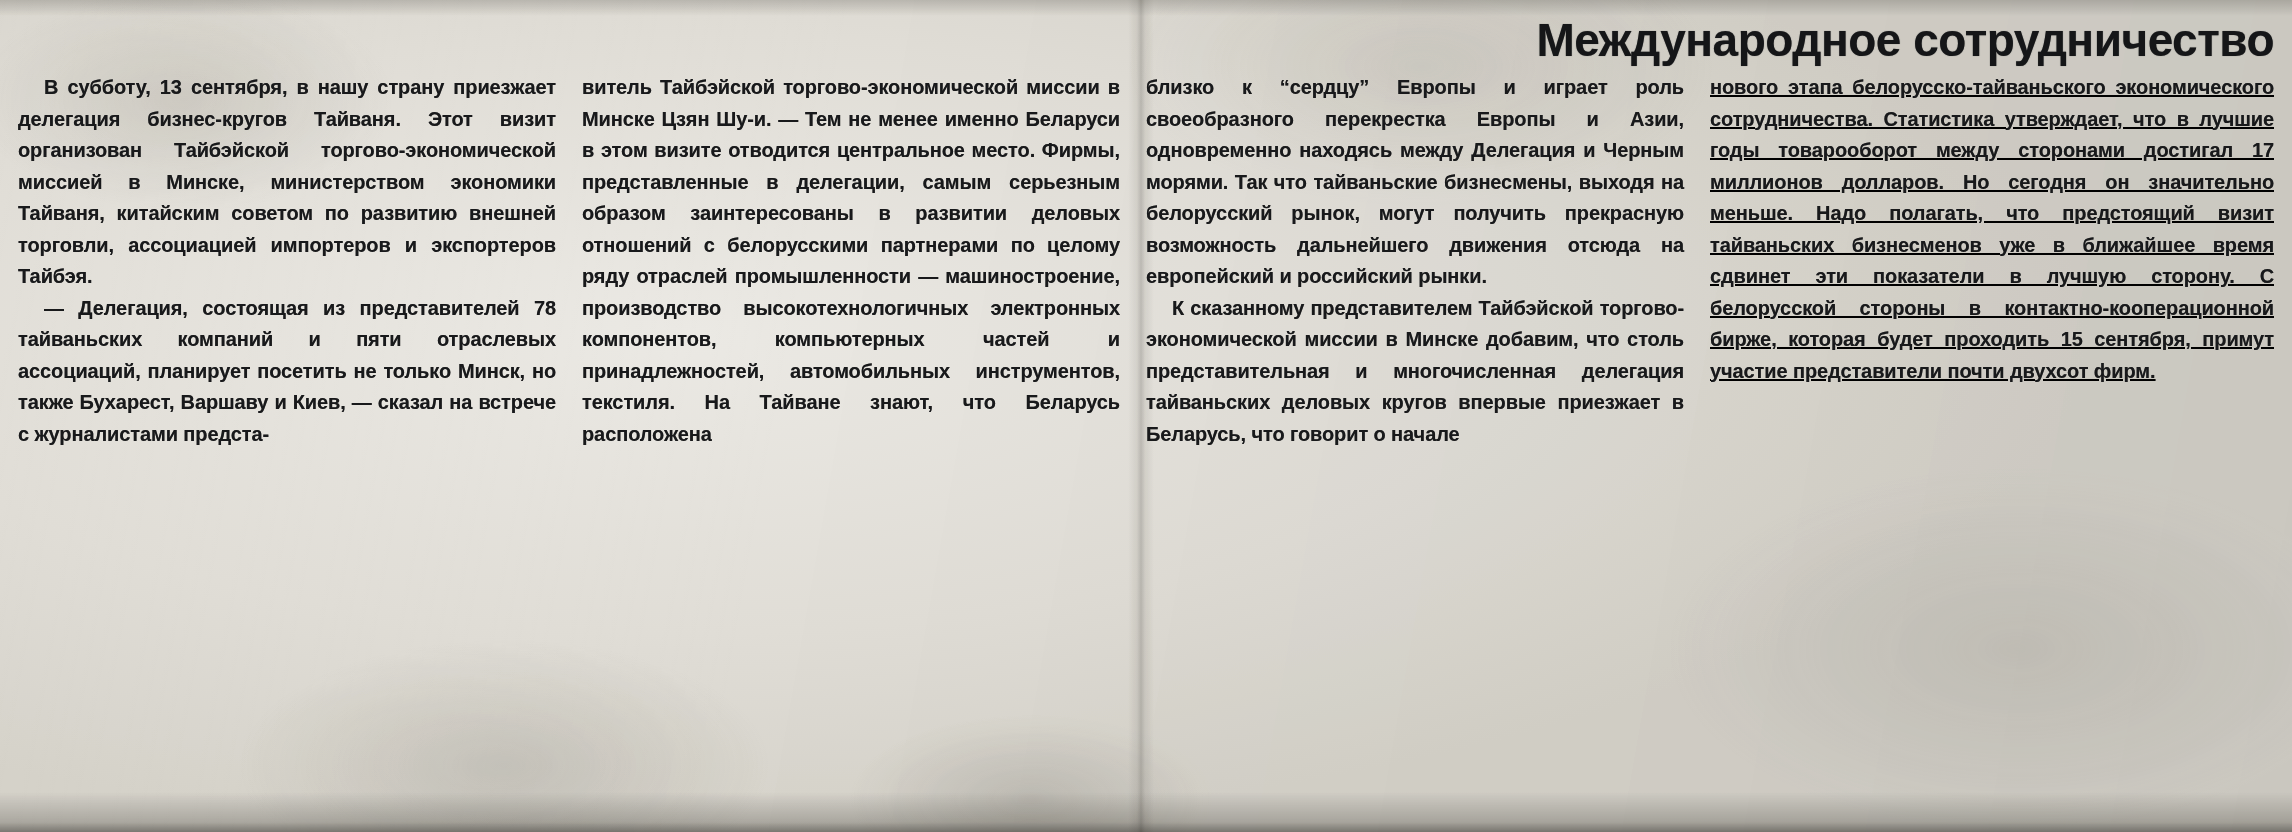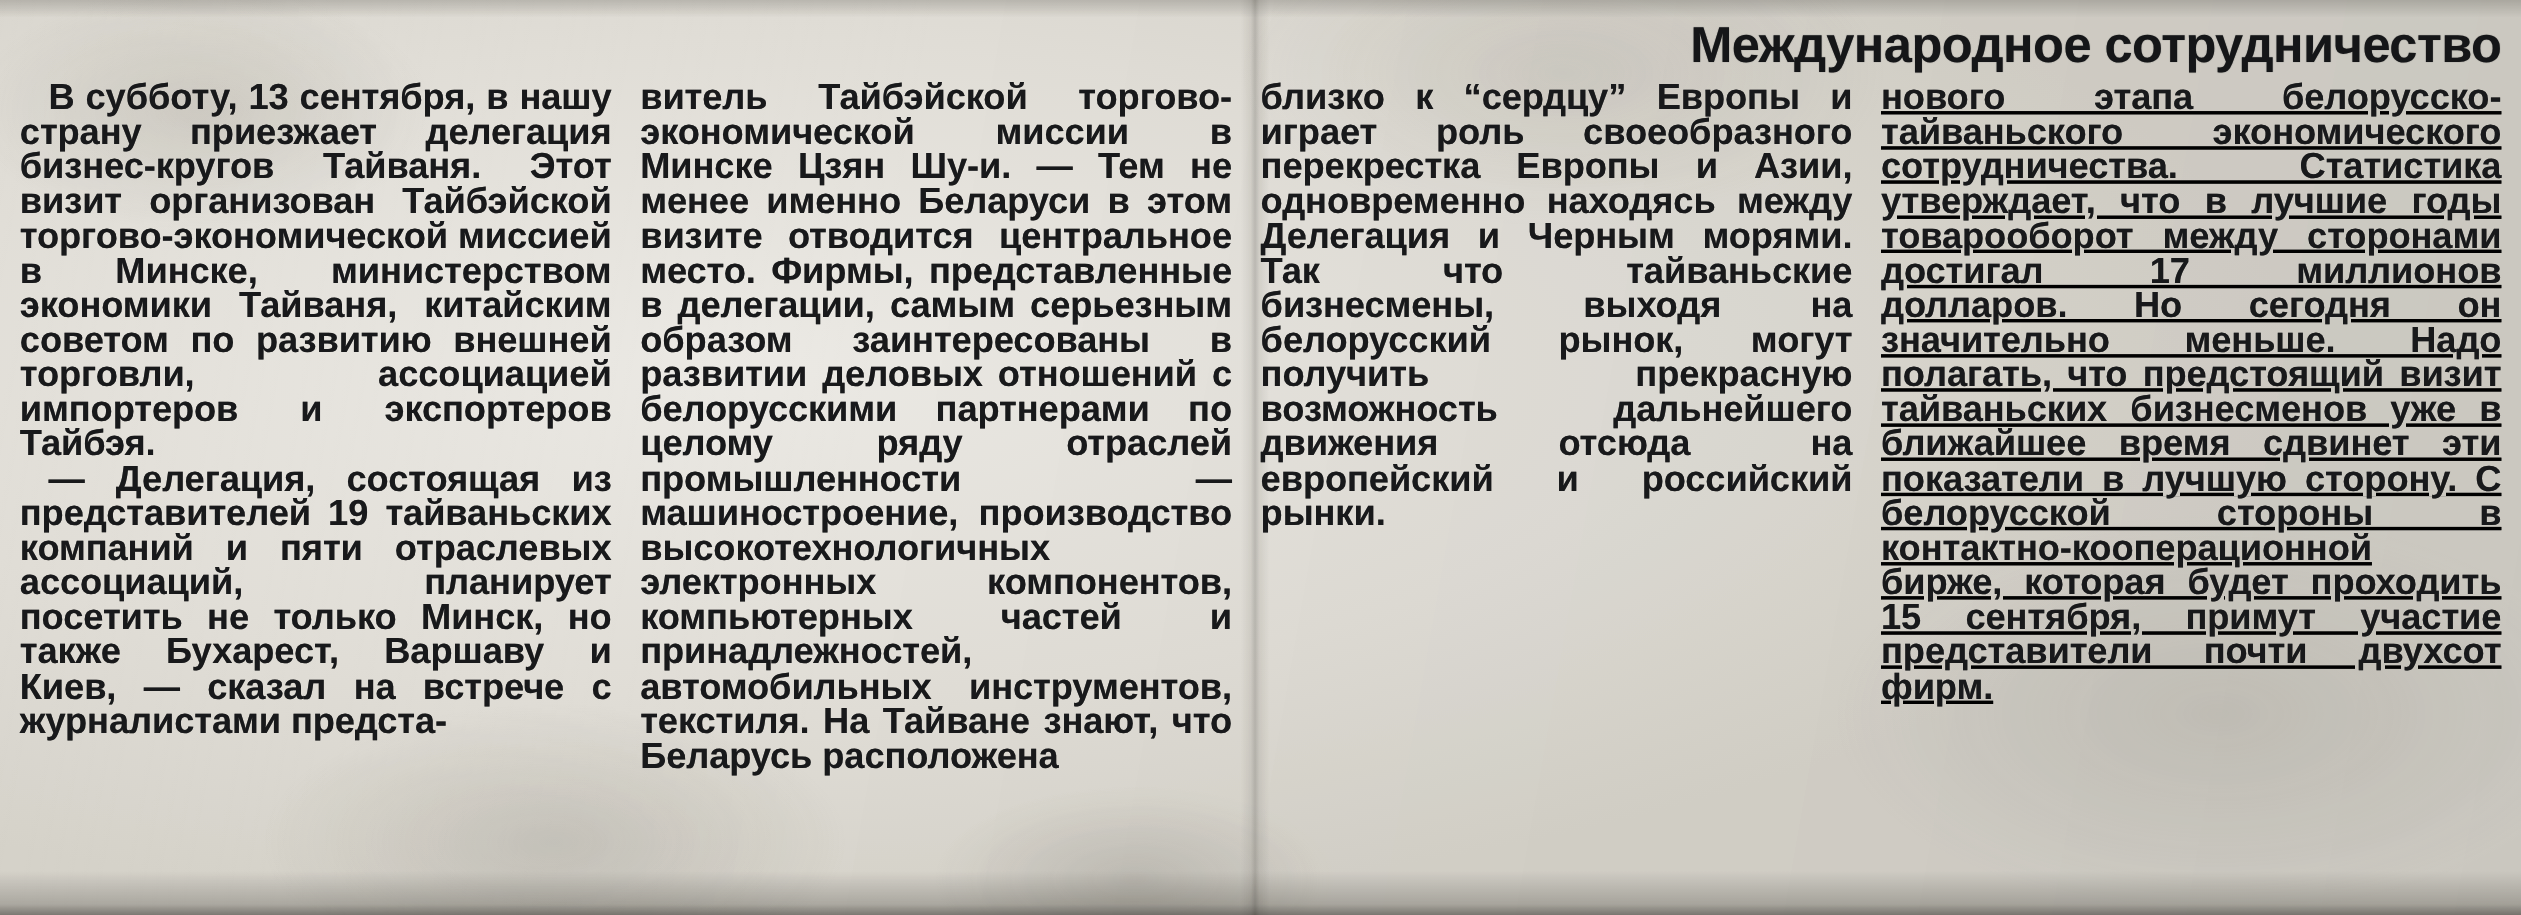--- a/index.html
+++ b/index.html
@@ -121,7 +121,7 @@
     margin: 0 0 0 0;
     font-family: "Liberation Sans", sans-serif;
     font-weight: 700;
-    font-size: 33px;
+    font-size: 20px;
     line-height: 31.5px;
     color: #1a1b1d;
     text-align: justify;

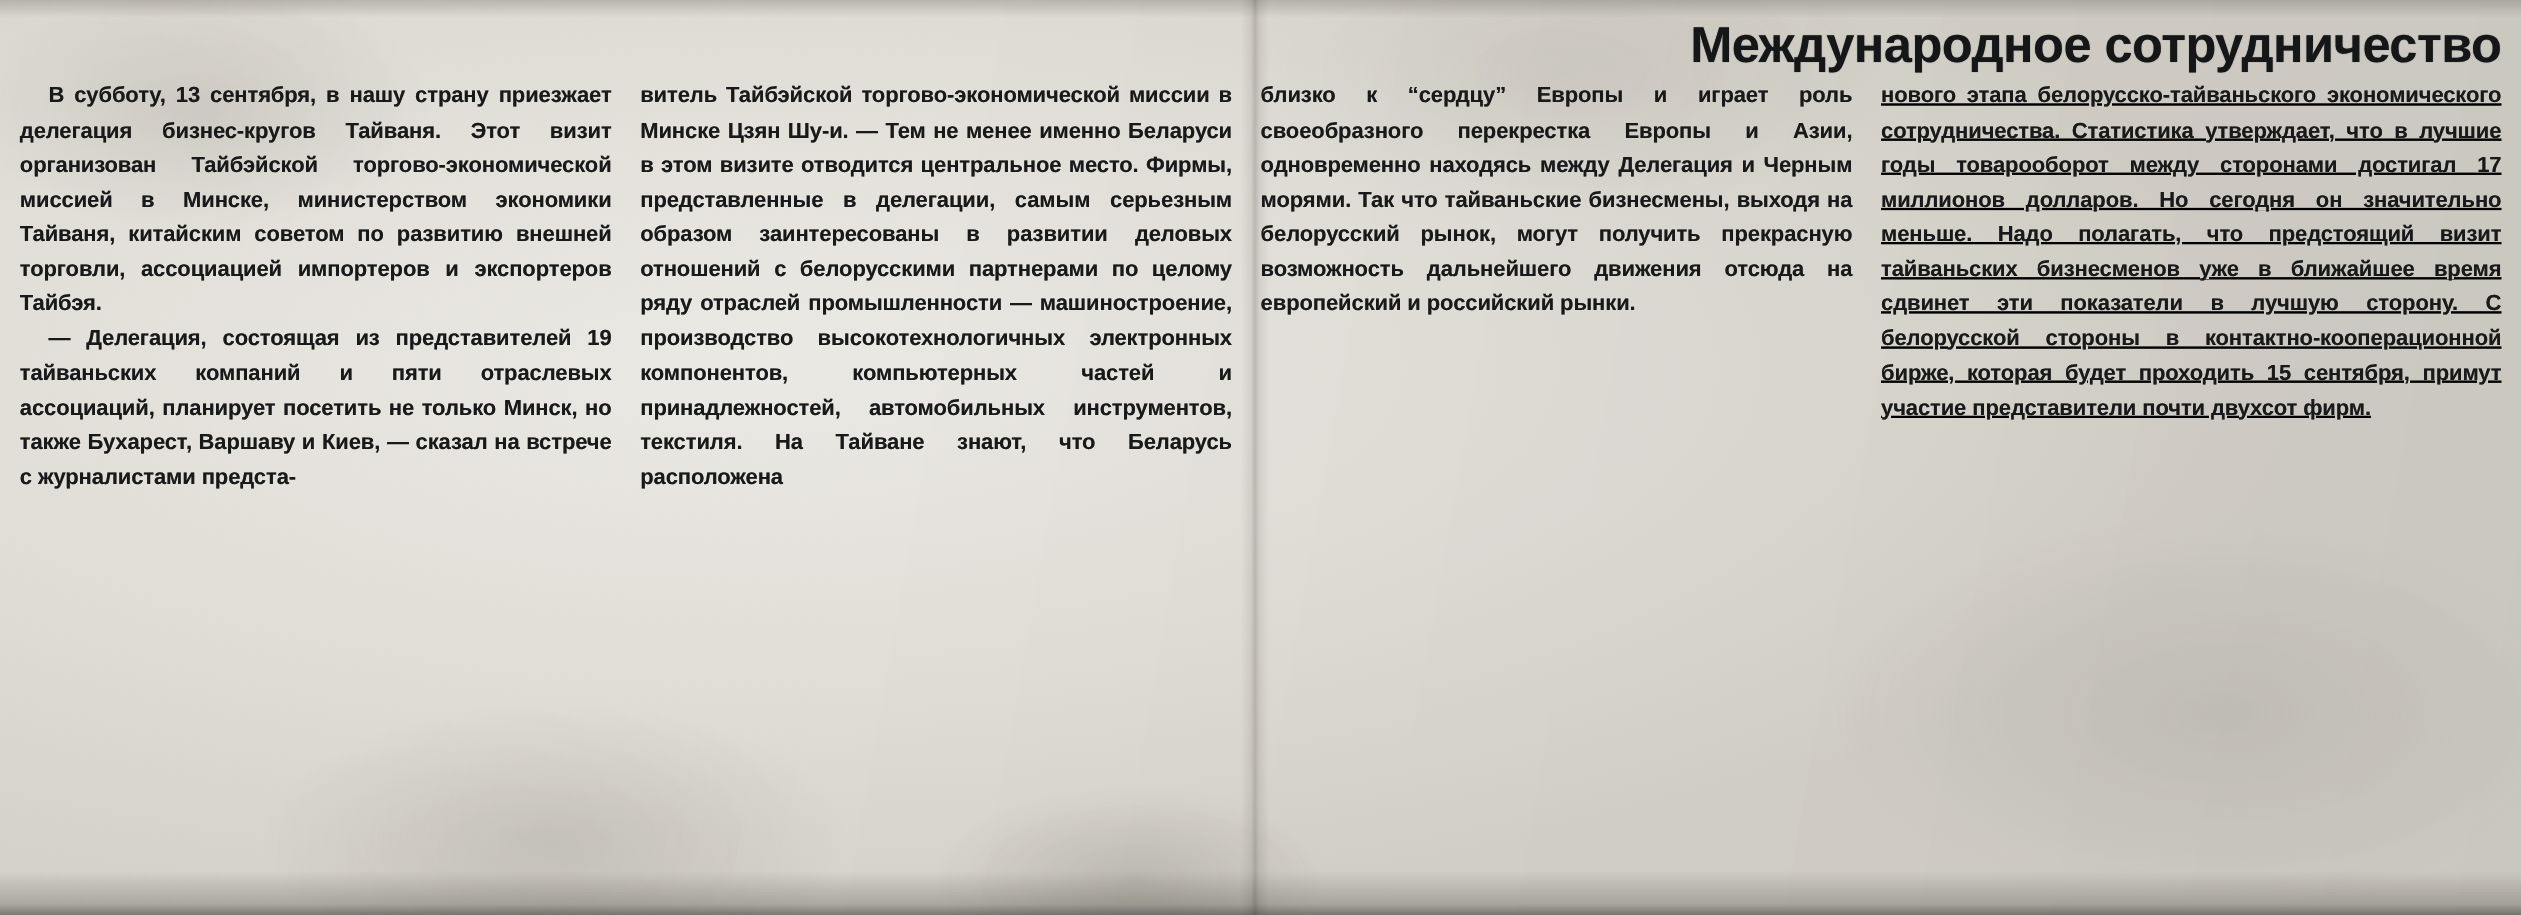--- a/index.html
+++ b/index.html
@@ -168,7 +168,7 @@
 
       <div class="column">
         <p>В субботу, 13 сентября, в нашу страну приезжает делегация бизнес-кругов Тайваня. Этот визит организован Тайбэйской торгово-экономической миссией в Минске, министерством экономики Тайваня, китайским советом по развитию внешней торговли, ассоциацией импортеров и экспортеров Тайбэя.</p>
-        <p>— Делегация, состоящая из представителей 19 тайваньских компаний и пяти отраслевых ассоциаций, планирует посетить не только Минск, но также Бухарест, Варшаву и Киев, — сказал на встрече с журналистами предста-</p>
+        <p>— Делегация, состоящая из представителей 78 тайваньских компаний и пяти отраслевых ассоциаций, планирует посетить не только Минск, но также Бухарест, Варшаву и Киев, — сказал на встрече с журналистами предста-</p>
       </div>
 
       <div class="column">

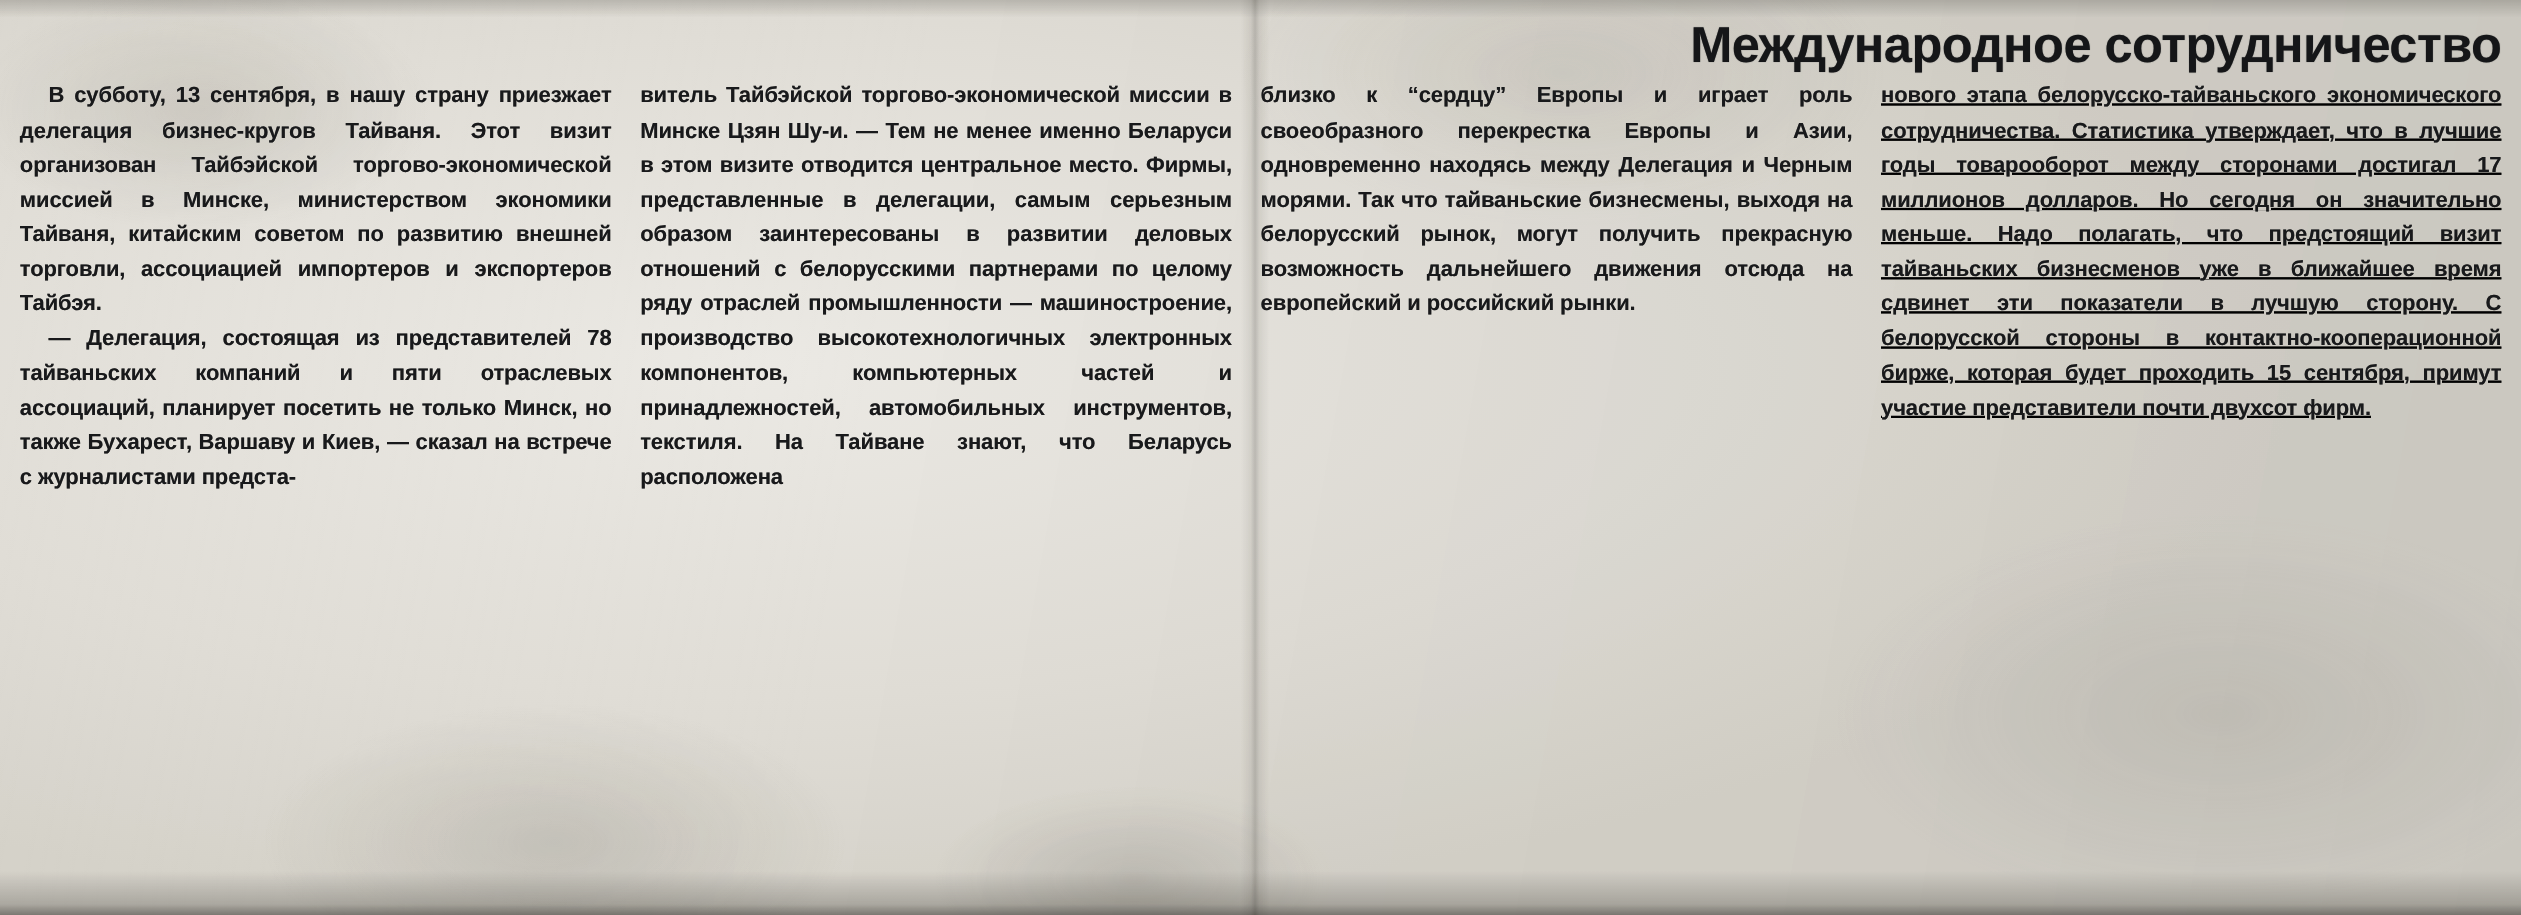--- a/index.html
+++ b/index.html
@@ -177,6 +177,7 @@
 
       <div class="column">
         <p class="noindent">близко к “сердцу” Европы и играет роль своеобразного перекрестка Европы и Азии, одновременно находясь между Делегация и Черным морями. Так что тайваньские бизнесмены, выходя на белорусский рынок, могут получить прекрасную возможность дальнейшего движения отсюда на европейский и российский рынки.</p>
+        <p>К сказанному представителем Тайбэйской торгово-экономической миссии в Минске добавим, что столь представительная и многочисленная делегация тайваньских деловых кругов впервые приезжает в Беларусь, что говорит о начале</p>
       </div>
 
       <div class="column">

